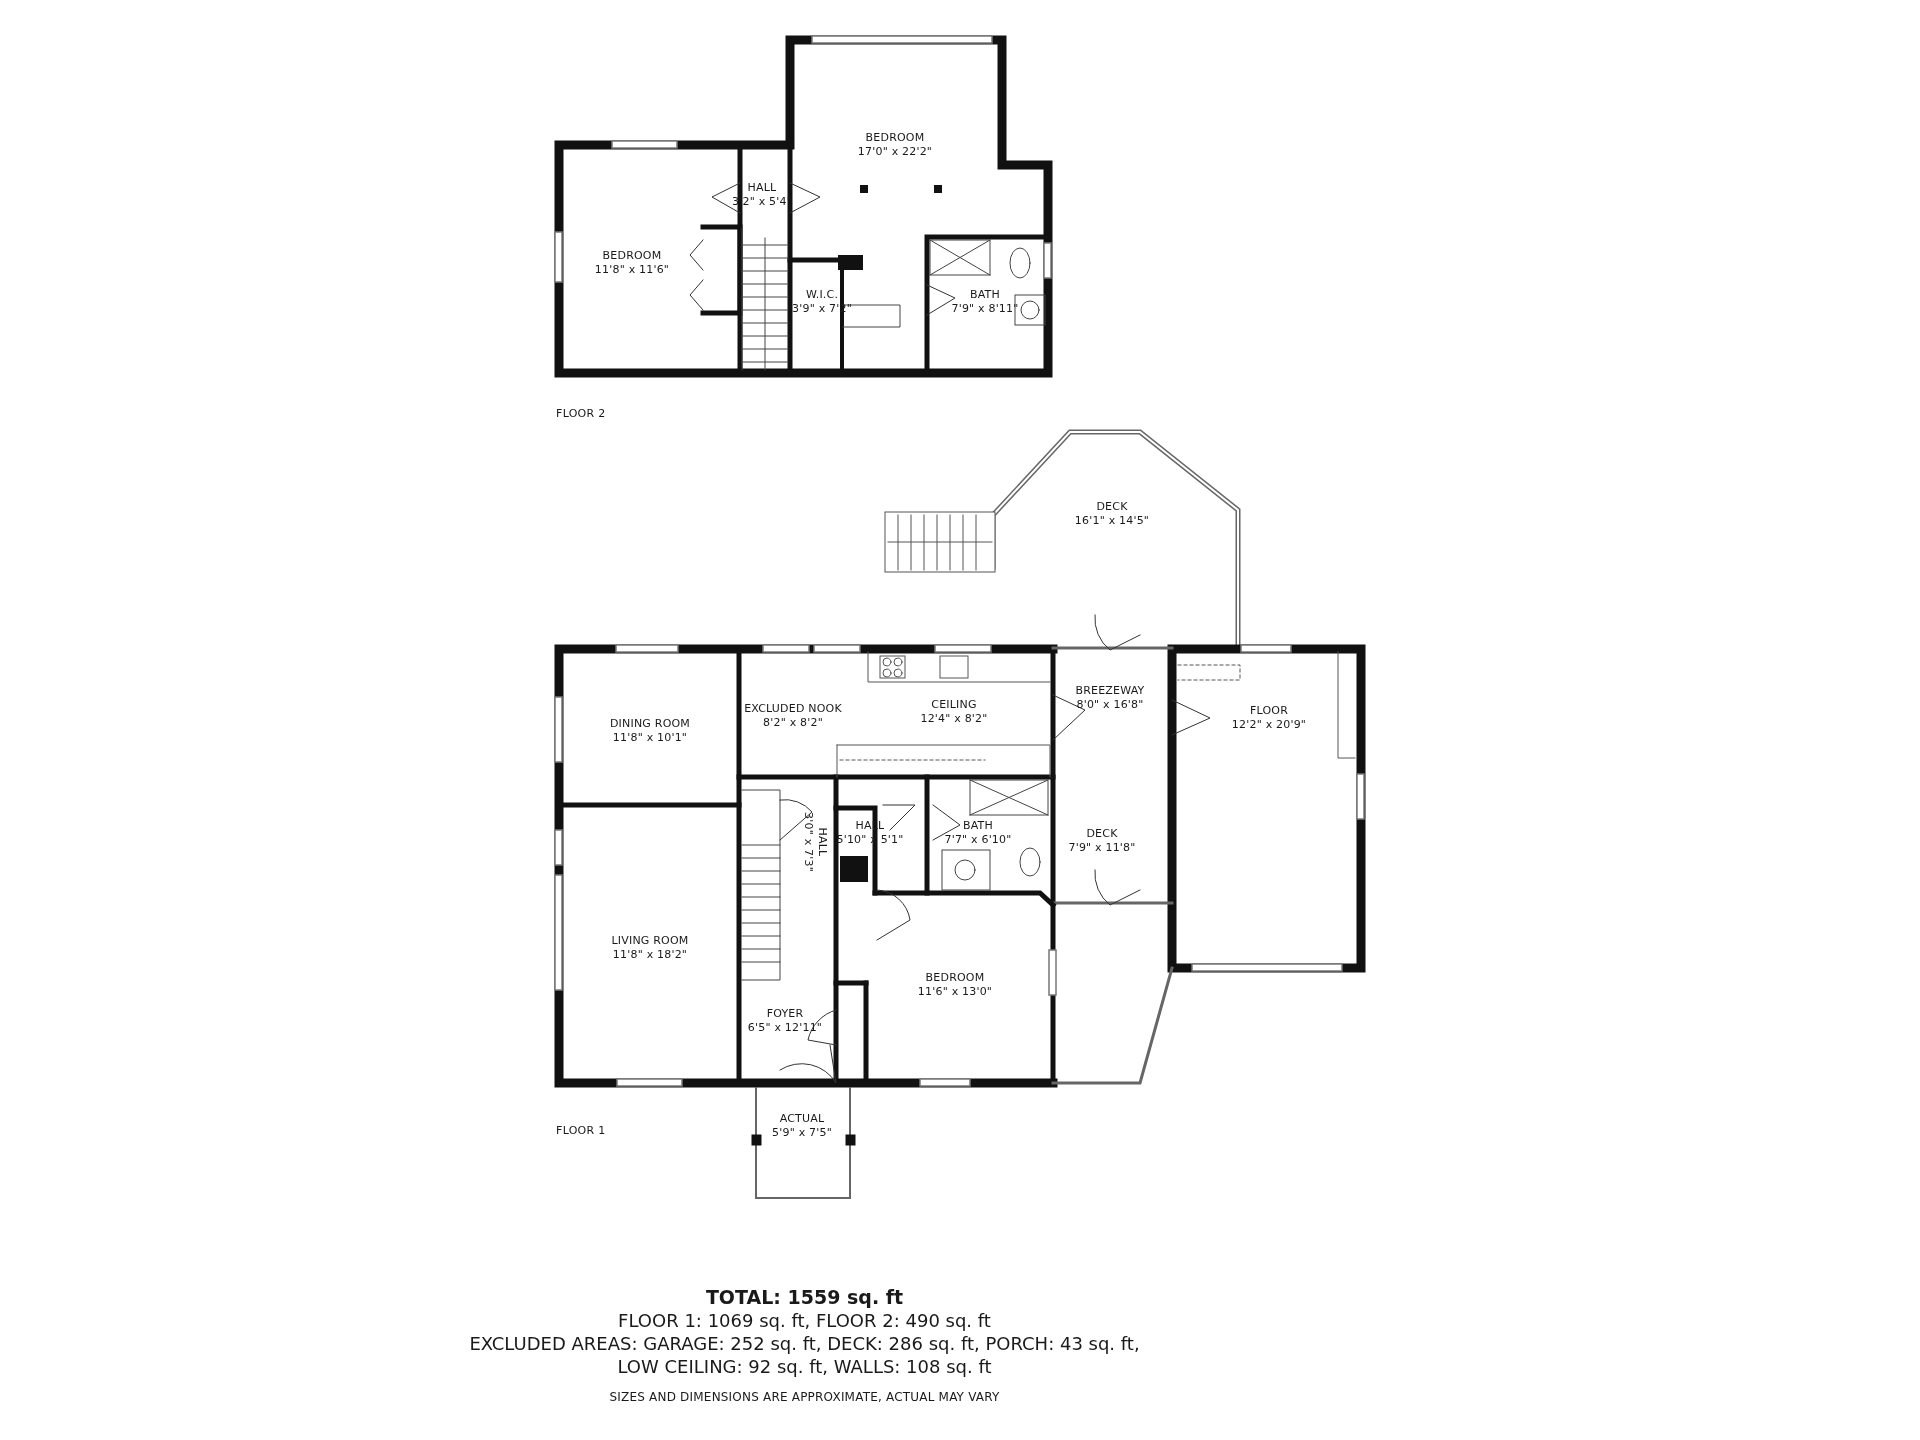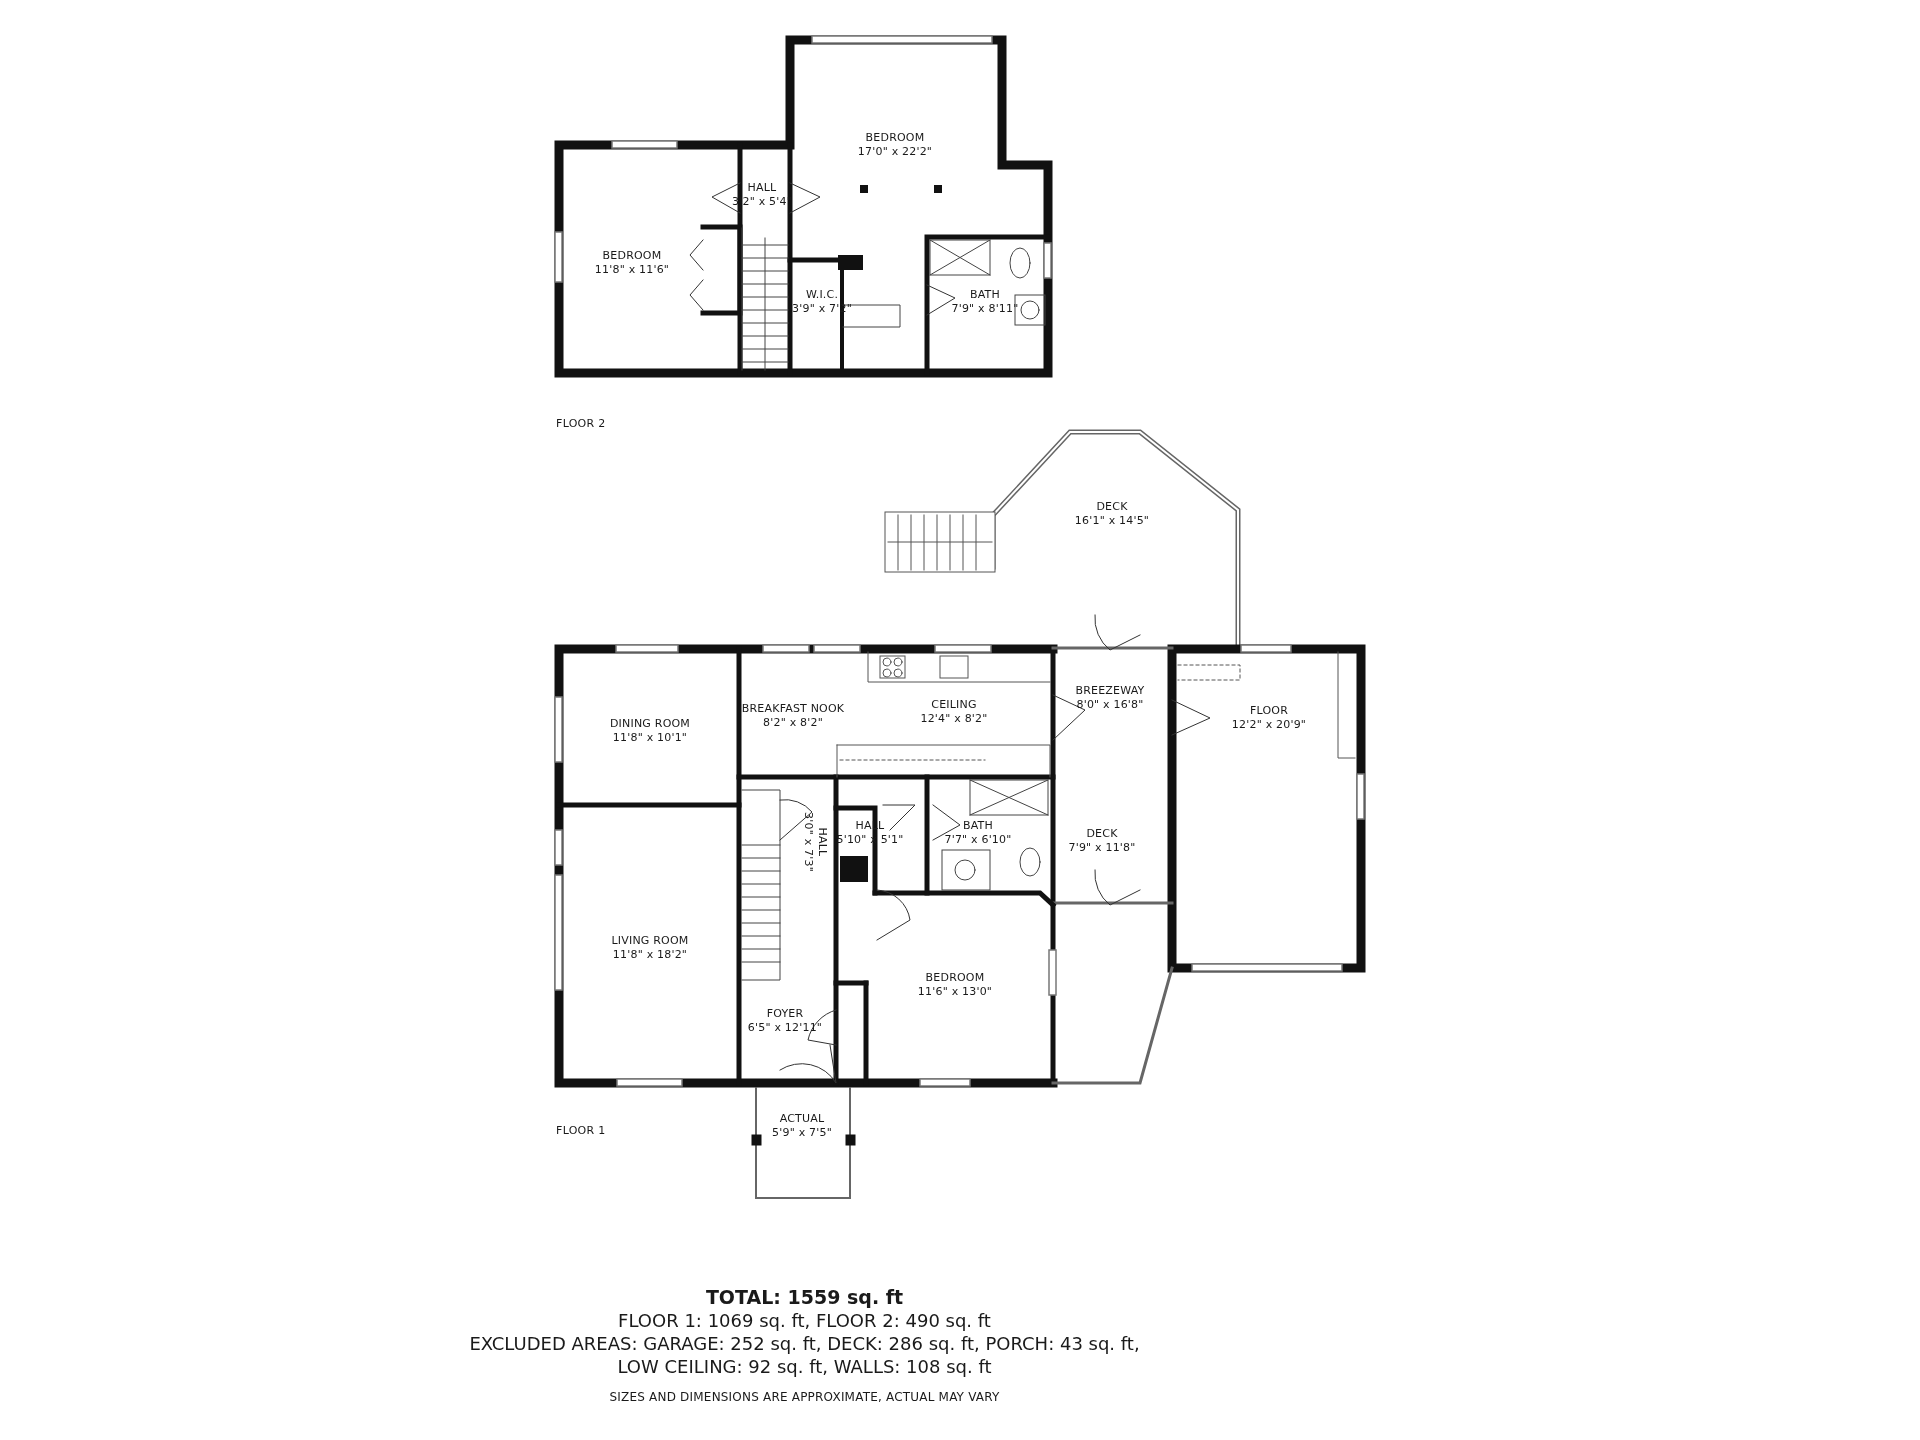--- a/index.html
+++ b/index.html
@@ -178,7 +178,7 @@
   <span class="n">BATH</span>
   <span class="n">7'9" x 8'11"</span>
 </div>
-<div class="floor-lbl" style="left:556px;top:417px;">FLOOR 2</div>
+<div class="floor-lbl" style="left:556px;top:407px;">FLOOR 2</div>
 
 <div class="lbl" style="left:650px;top:731px;">
   <span class="n">DINING ROOM</span>

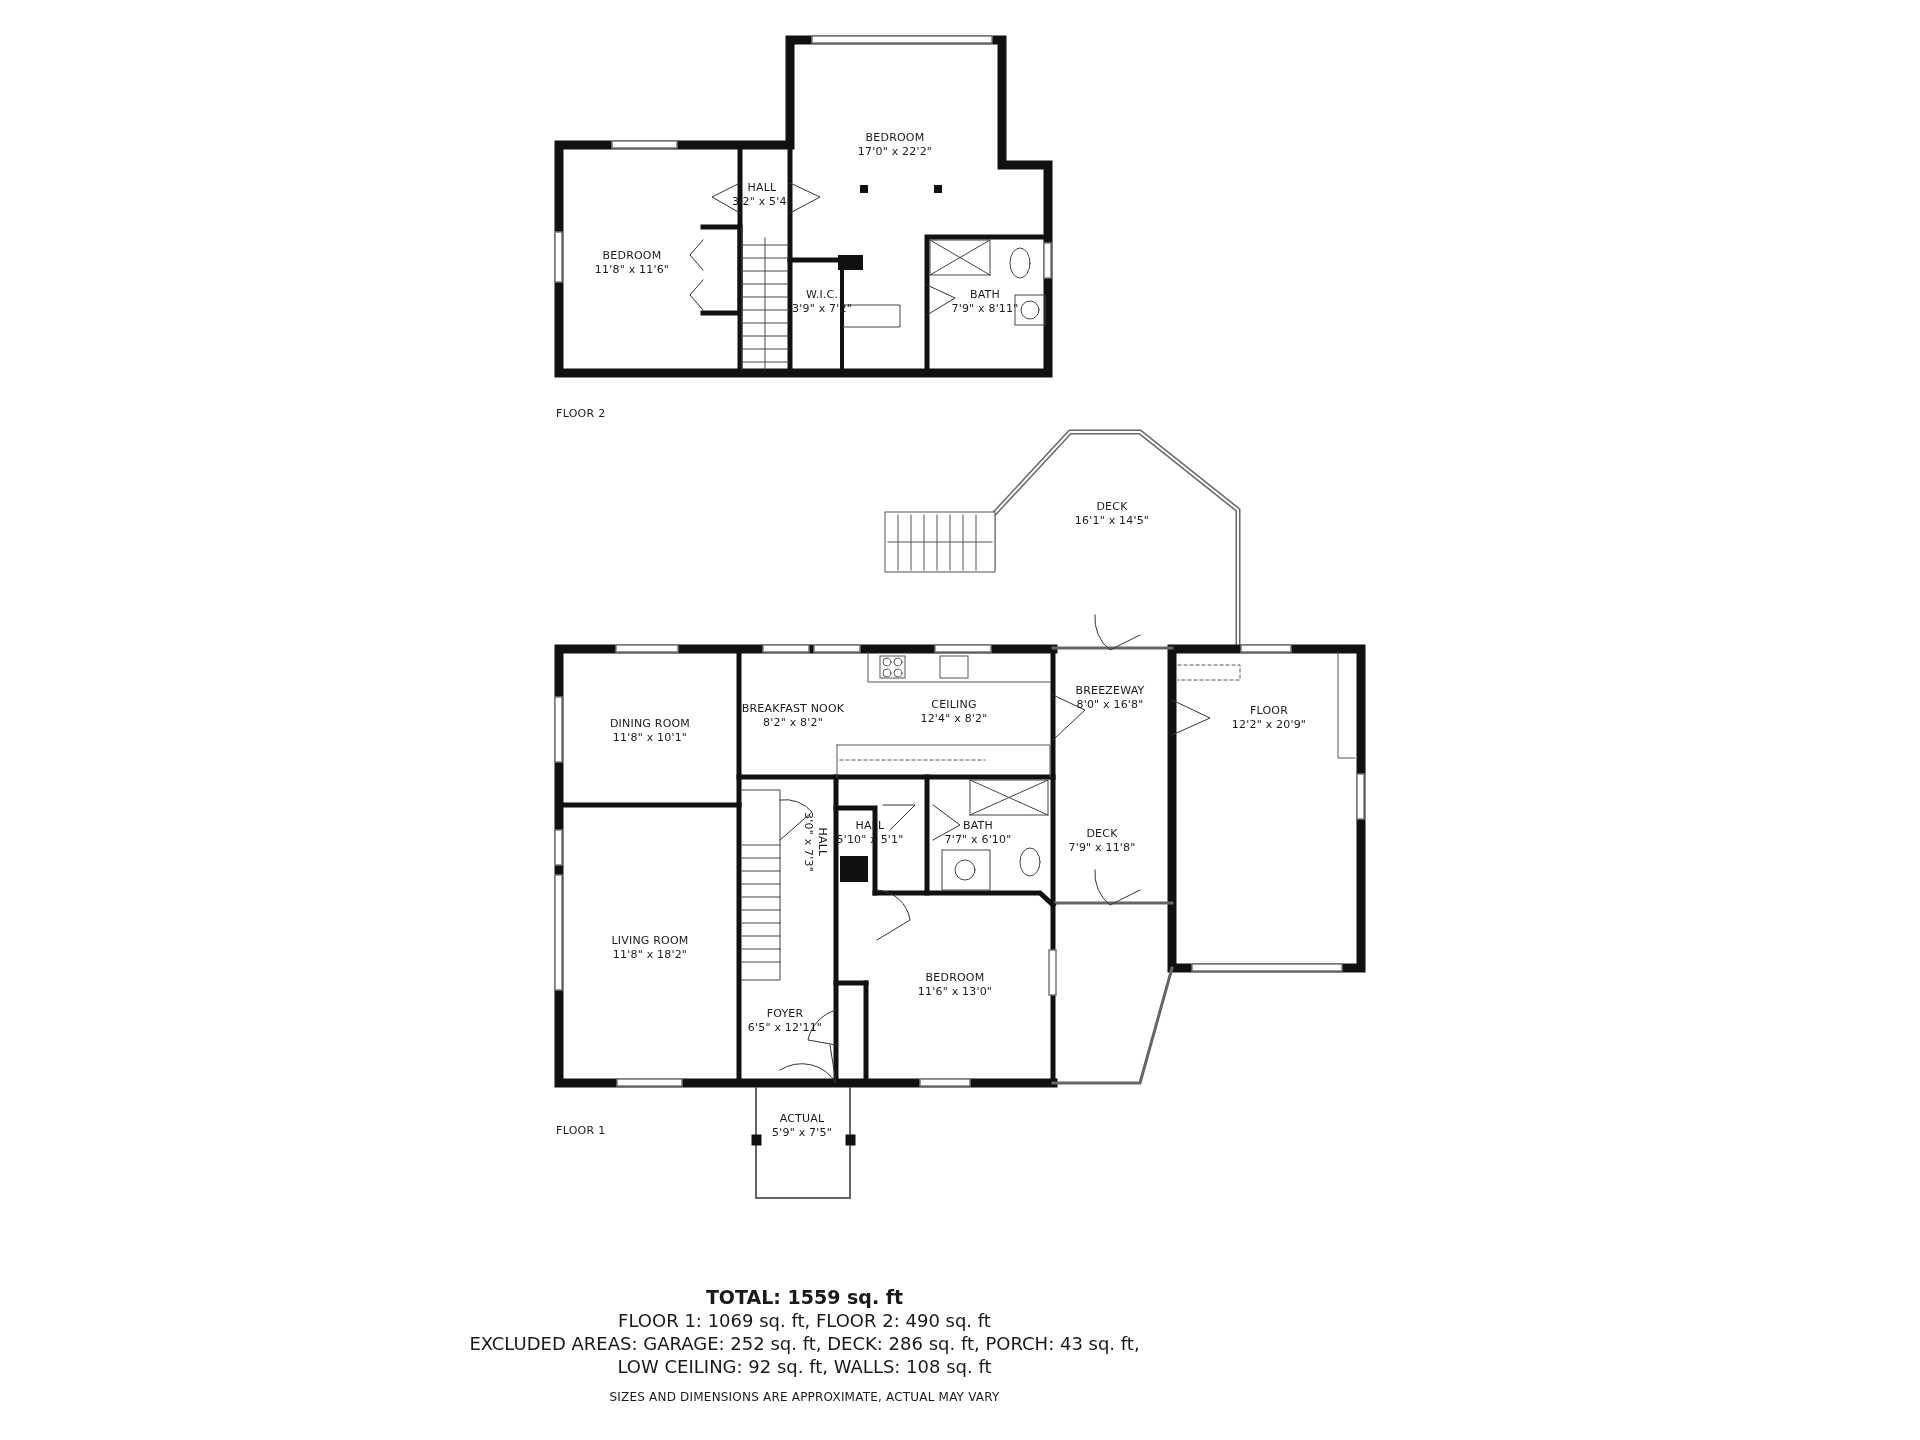--- a/index.html
+++ b/index.html
@@ -185,7 +185,7 @@
   <span class="n">11'8" x 10'1"</span>
 </div>
 <div class="lbl" style="left:793px;top:716px;">
-  <span class="n">BREAKFAST NOOK</span>
+  <span class="n">EXCLUDED NOOK</span>
   <span class="n">8'2" x 8'2"</span>
 </div>
 <div class="lbl" style="left:954px;top:712px;">

